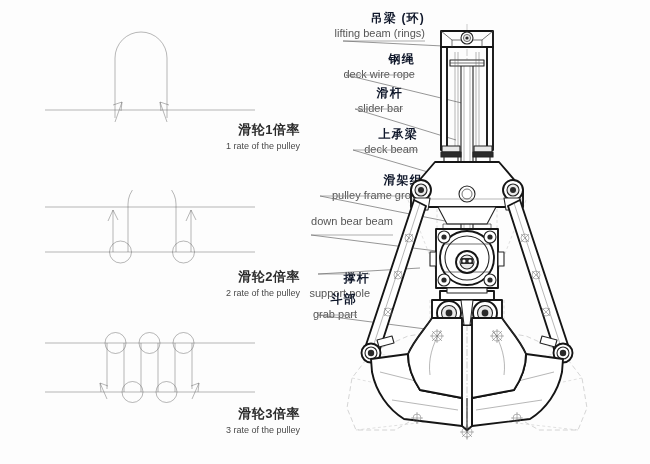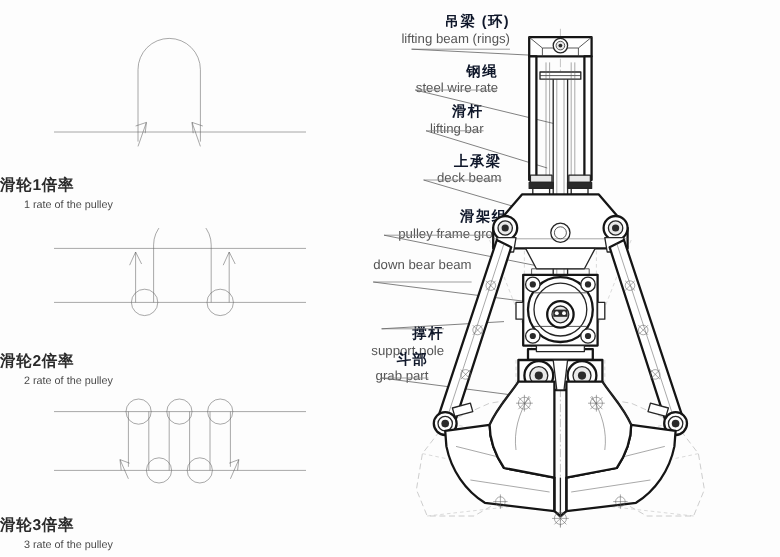--- a/index.html
+++ b/index.html
@@ -164,7 +164,7 @@
 
   <div class="label" style="left:225px; top:53px; width:190px;">
     <div class="cn">钢绳</div>
-    <div class="en">steel wire rate</div>
+    <div class="en">deck wire rope</div>
   </div>
 
   <div class="label" style="left:225px; top:87px; width:178px;">

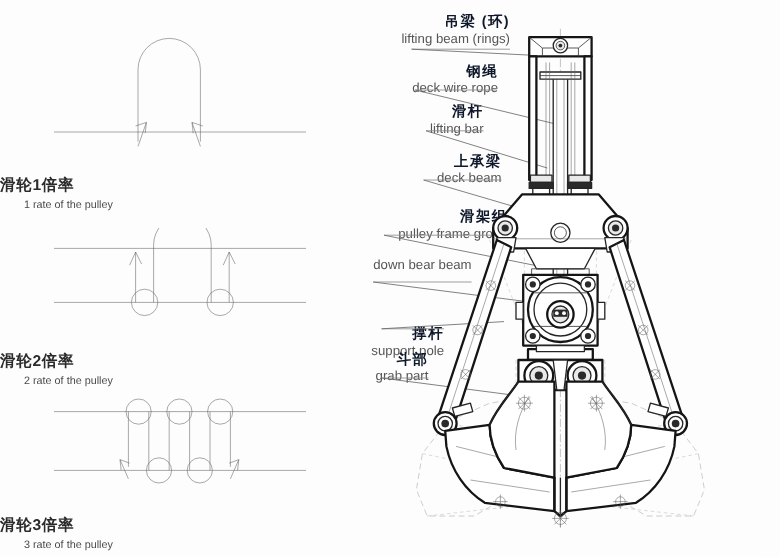--- a/index.html
+++ b/index.html
@@ -169,7 +169,7 @@
 
   <div class="label" style="left:225px; top:87px; width:178px;">
     <div class="cn">滑杆</div>
-    <div class="en">lifting bar</div>
+    <div class="en">slider bar</div>
   </div>
 
   <div class="label" style="left:225px; top:128px; width:193px;text-align:right;">

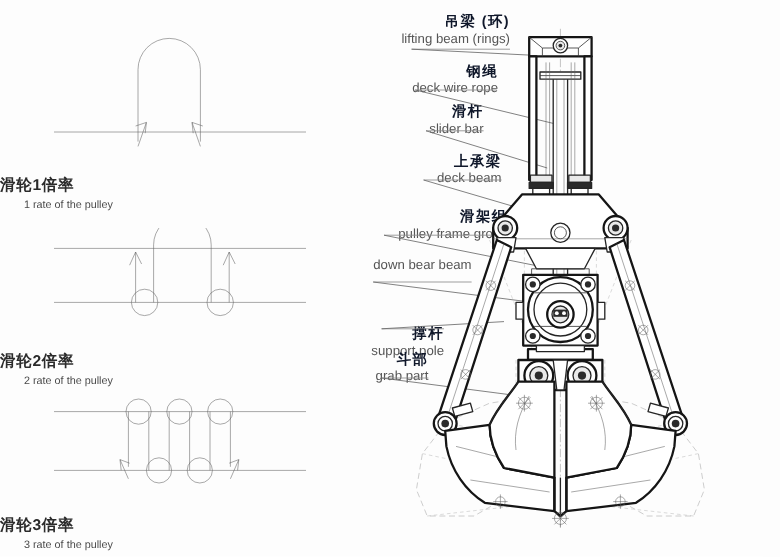--- a/index.html
+++ b/index.html
@@ -27,9 +27,8 @@
     margin: 0 auto;
   }
   .caption {
-    text-align: left;
+    text-align: right;
     line-height: 1.15;
-    margin-top: 24px;
   }
   .caption .cn {
     font-size: 13px;

